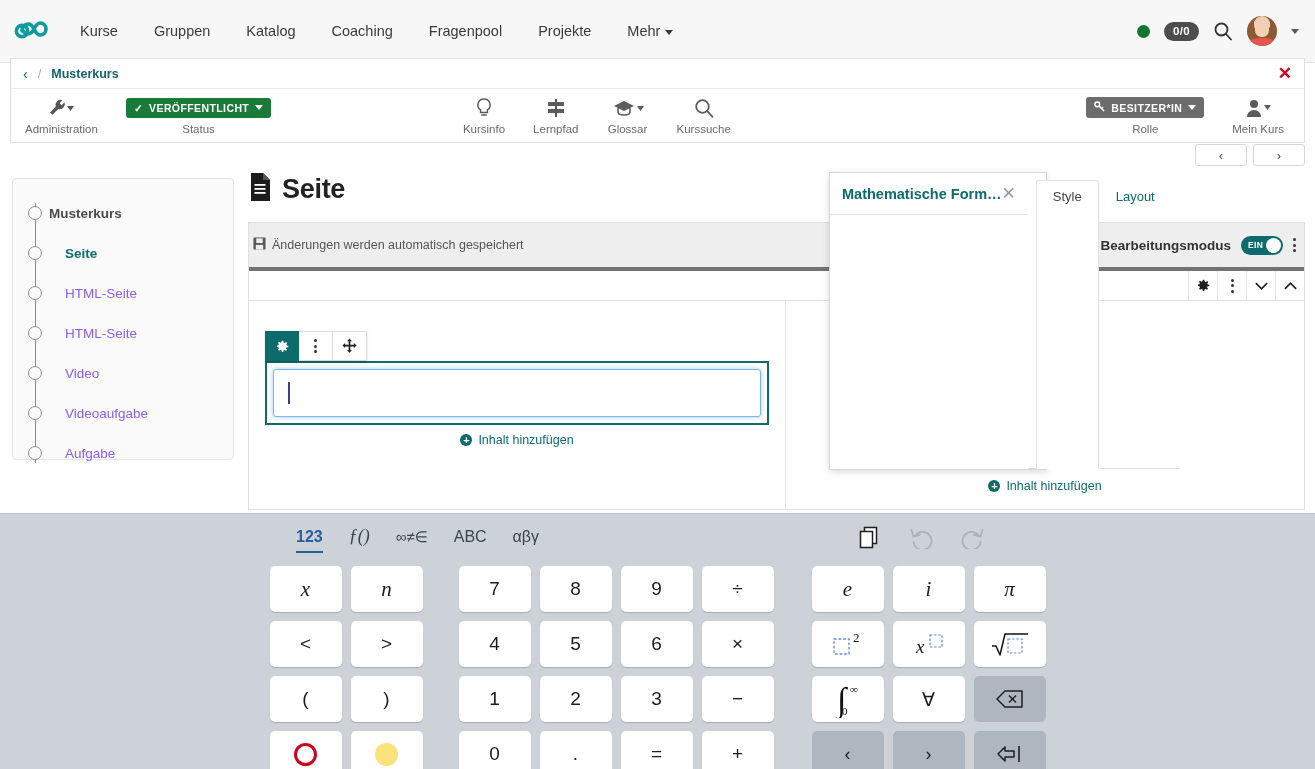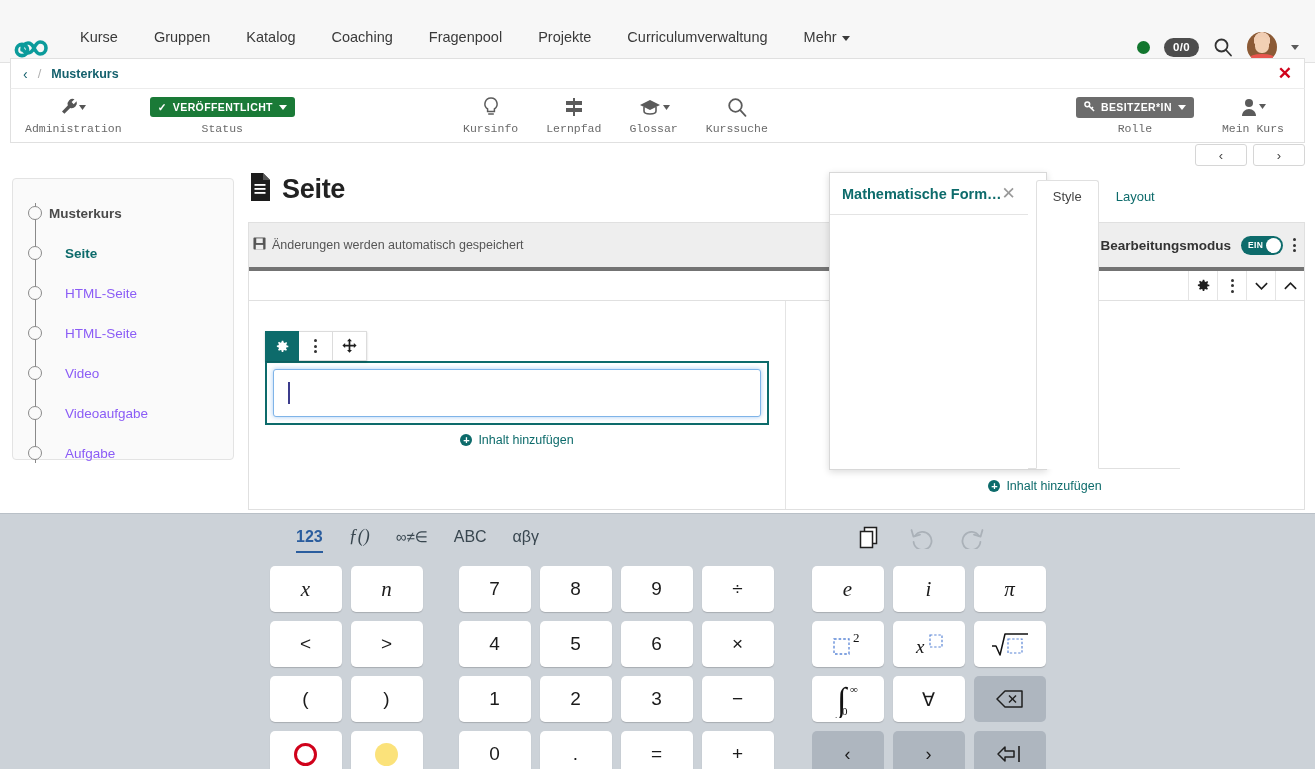--- a/index.html
+++ b/index.html
@@ -15,7 +15,7 @@
   .topnav {
     position: absolute; left: 0; top: 0; width: 1315px; height: 63px;
     background: #f7f7f7; border-bottom: 1px solid #e2e2e2;
-    display: flex; align-items: flex-end;
+    display: flex; align-items: center;
   }
   .logo { width: 62px; display: flex; justify-content: center; align-items: center; }
   .logo svg { display: block; }

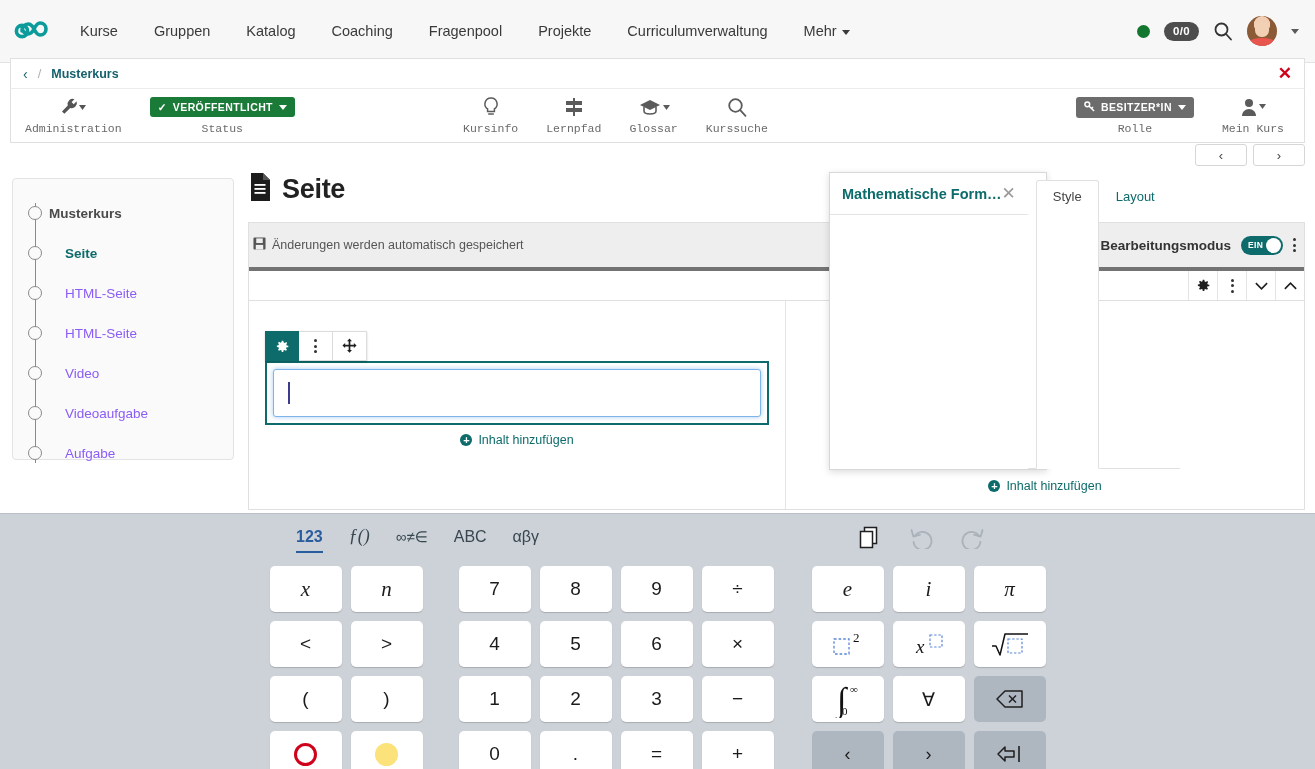--- a/index.html
+++ b/index.html
@@ -280,7 +280,6 @@
       <div class="nav-item"><span>Coaching</span></div>
       <div class="nav-item"><span>Fragenpool</span></div>
       <div class="nav-item"><span>Projekte</span></div>
-      <div class="nav-item"><span>Curriculumverwaltung</span></div>
       <div class="nav-item"><span>Mehr</span><span class="caret"><i class="caret-dn"></i></span></div>
     </div>
     <div class="nav-right">

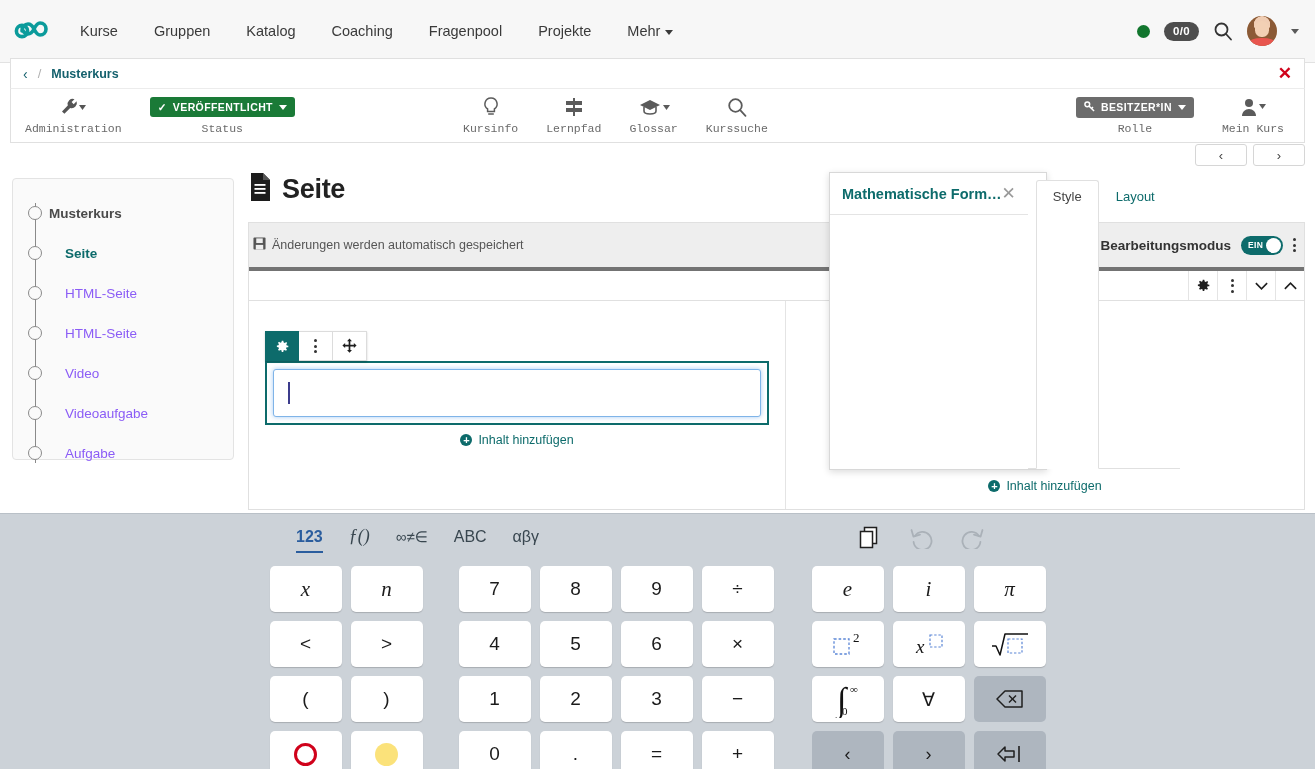--- a/index.html
+++ b/index.html
@@ -75,7 +75,7 @@
     cursor: pointer; padding: 0 14px; min-width: 70px;
   }
   .tb-icon { height: 22px; display: flex; align-items: center; justify-content: center; color: #5b5b5b; }
-  .tb-label { font-size: 11.5px; color: #6a6a6a; margin-top: 4px; white-space: nowrap; font-family: Liberation Mono, monospace; }
+  .tb-label { font-size: 11.5px; color: #6a6a6a; margin-top: 4px; white-space: nowrap; }
   .pill {
     display: inline-flex; align-items: center; gap: 6px;
     background: #1a7a37; color: #fff; font-size: 10.5px; font-weight: bold;

